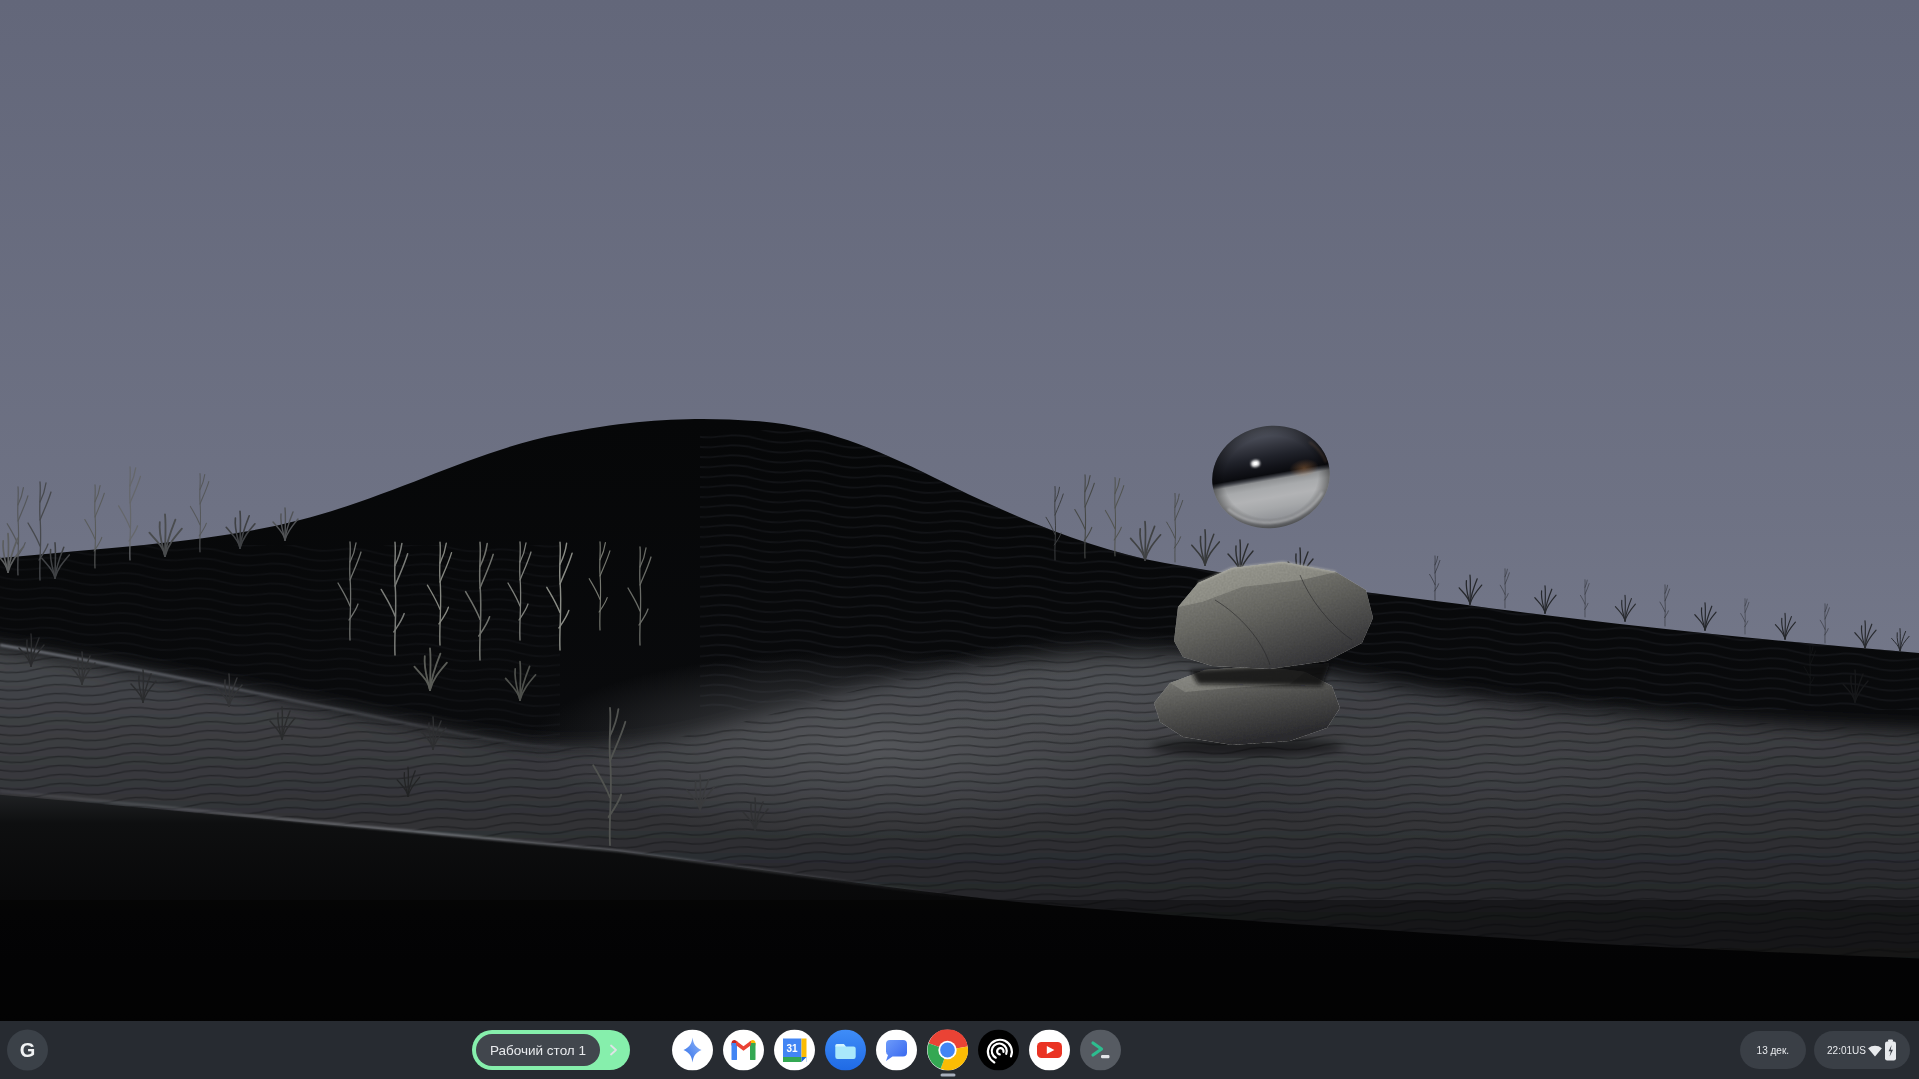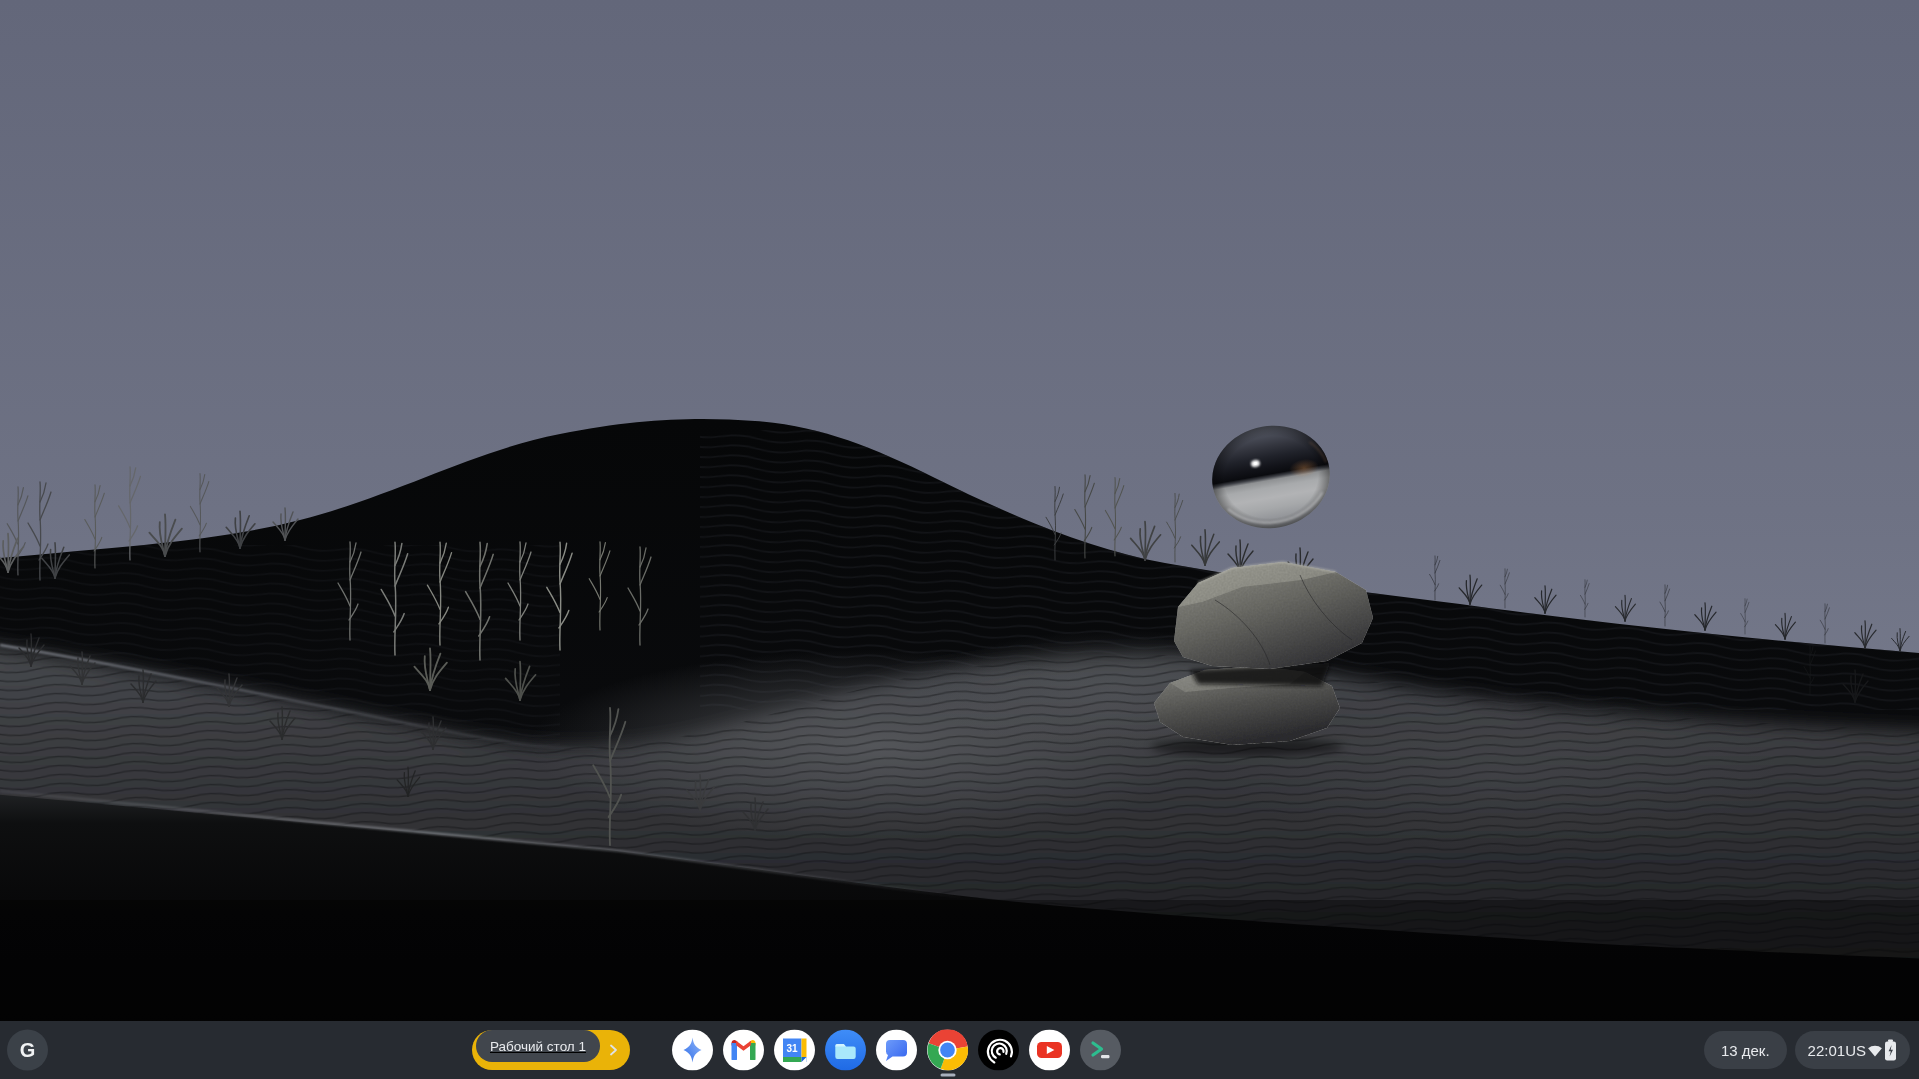--- a/index.html
+++ b/index.html
@@ -10,8 +10,8 @@
   .launcher{position:absolute;left:7px;top:50%;transform:translateY(-50%);width:41px;height:41px;
     border-radius:50%;background:#3b4148;border:none;display:flex;align-items:center;justify-content:center;
     color:#f1f3f4;font-family:"Liberation Sans",sans-serif;font-size:20px;font-weight:700;cursor:pointer;}
-  .desks{position:absolute;left:472px;top:50%;transform:translateY(-50%);height:40px;background:#eab308;
-    border-radius:20px;display:flex;padding:0 4px;cursor:pointer;text-decoration:underline;}
+  .desks{position:absolute;left:472px;top:50%;transform:translateY(-50%);height:40px;background:#86efac;
+    border-radius:20px;display:flex;align-items:center;padding:0 4px;cursor:pointer;}
   .desk-pill{height:32px;background:#41464d;border-radius:16px;display:flex;align-items:center;
     padding:0 14px;color:#e8eaed;font-size:13.5px;white-space:nowrap;}
   .chev{width:26px;display:flex;align-items:center;justify-content:center;}

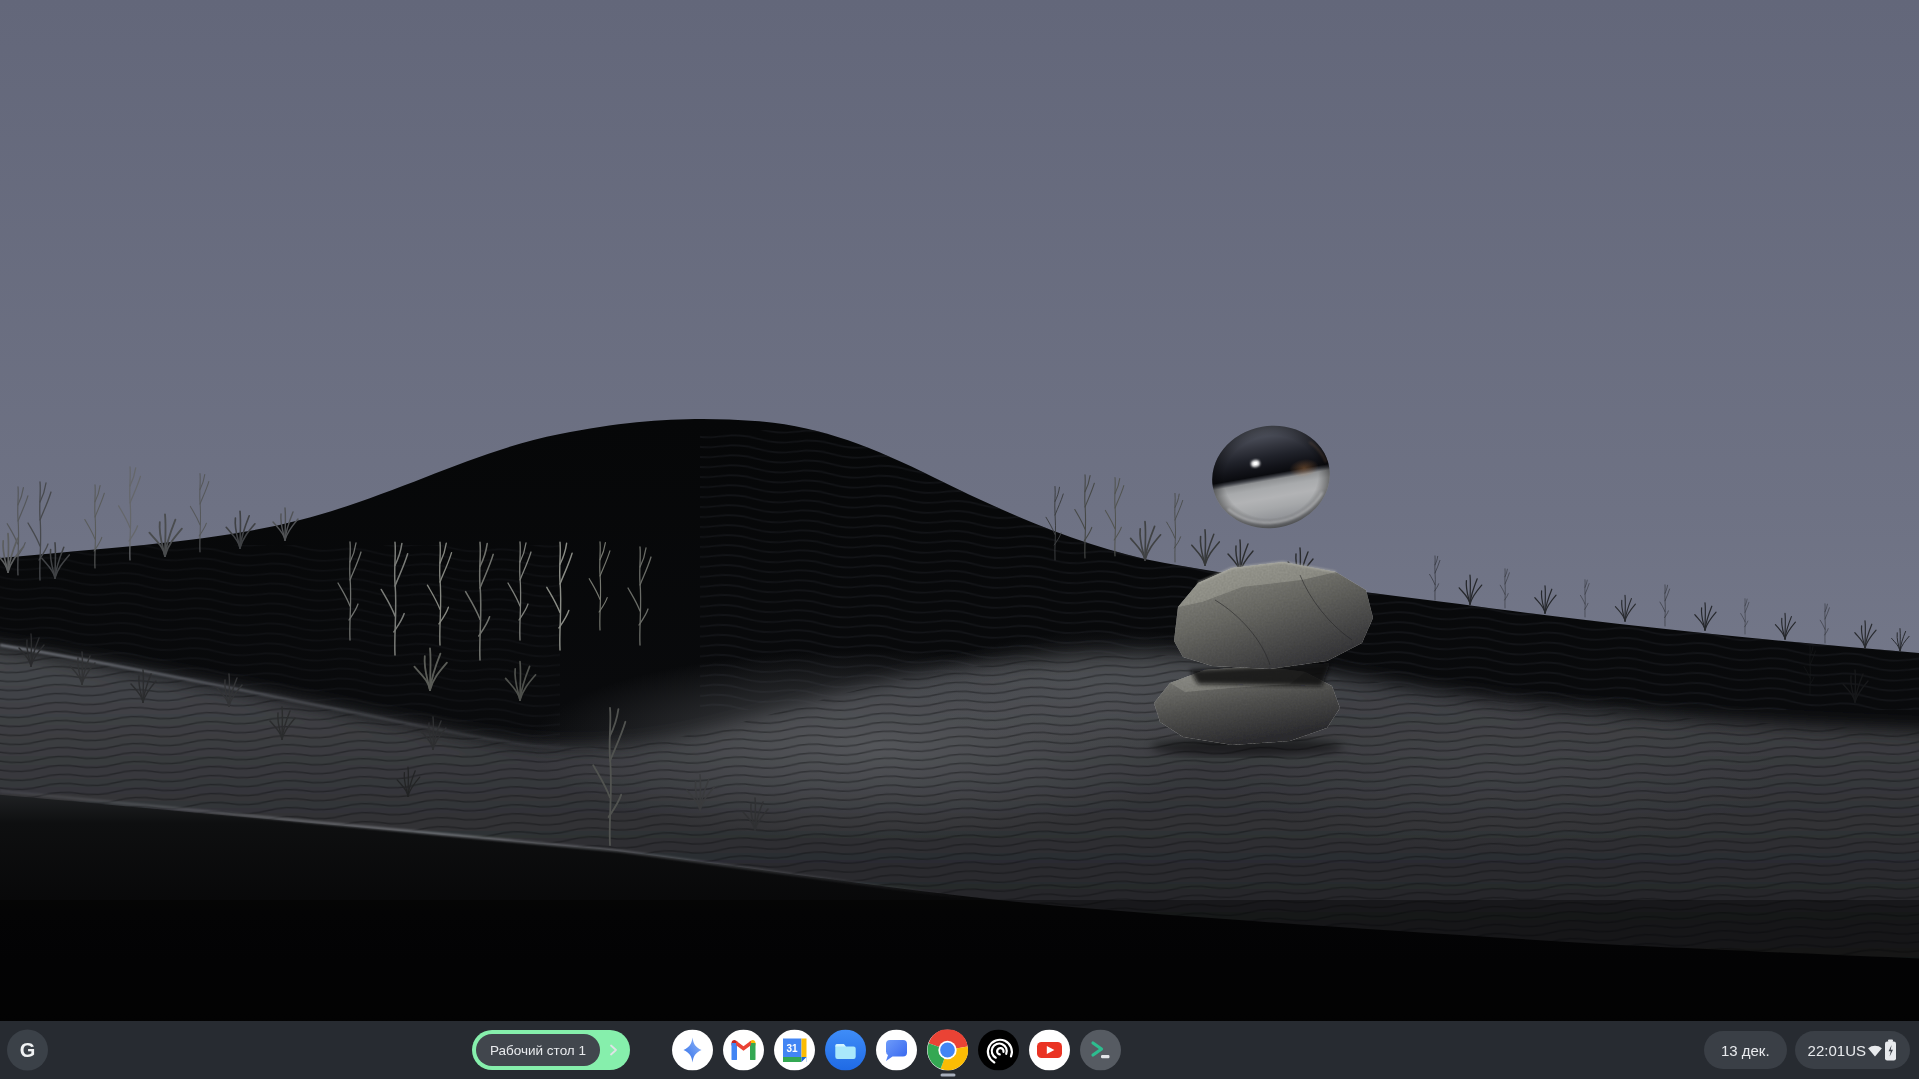--- a/index.html
+++ b/index.html
@@ -22,7 +22,7 @@
     border-radius:2px;background:#a9b0bd;}
   .tray{position:absolute;right:9px;top:50%;transform:translateY(-50%);display:flex;gap:8px;align-items:center;}
   .pill{height:38px;background:#3a3f46;border-radius:19px;display:flex;align-items:center;
-    color:#e8eaed;font-size:15px;cursor:pointer;}
+    color:#e8eaed;font-size:10px;cursor:pointer;}
   .pill.date{padding:0 17px;}
   .pill.status{padding:0 13px;gap:0;}
   .pill .ico{display:flex;align-items:center;}

